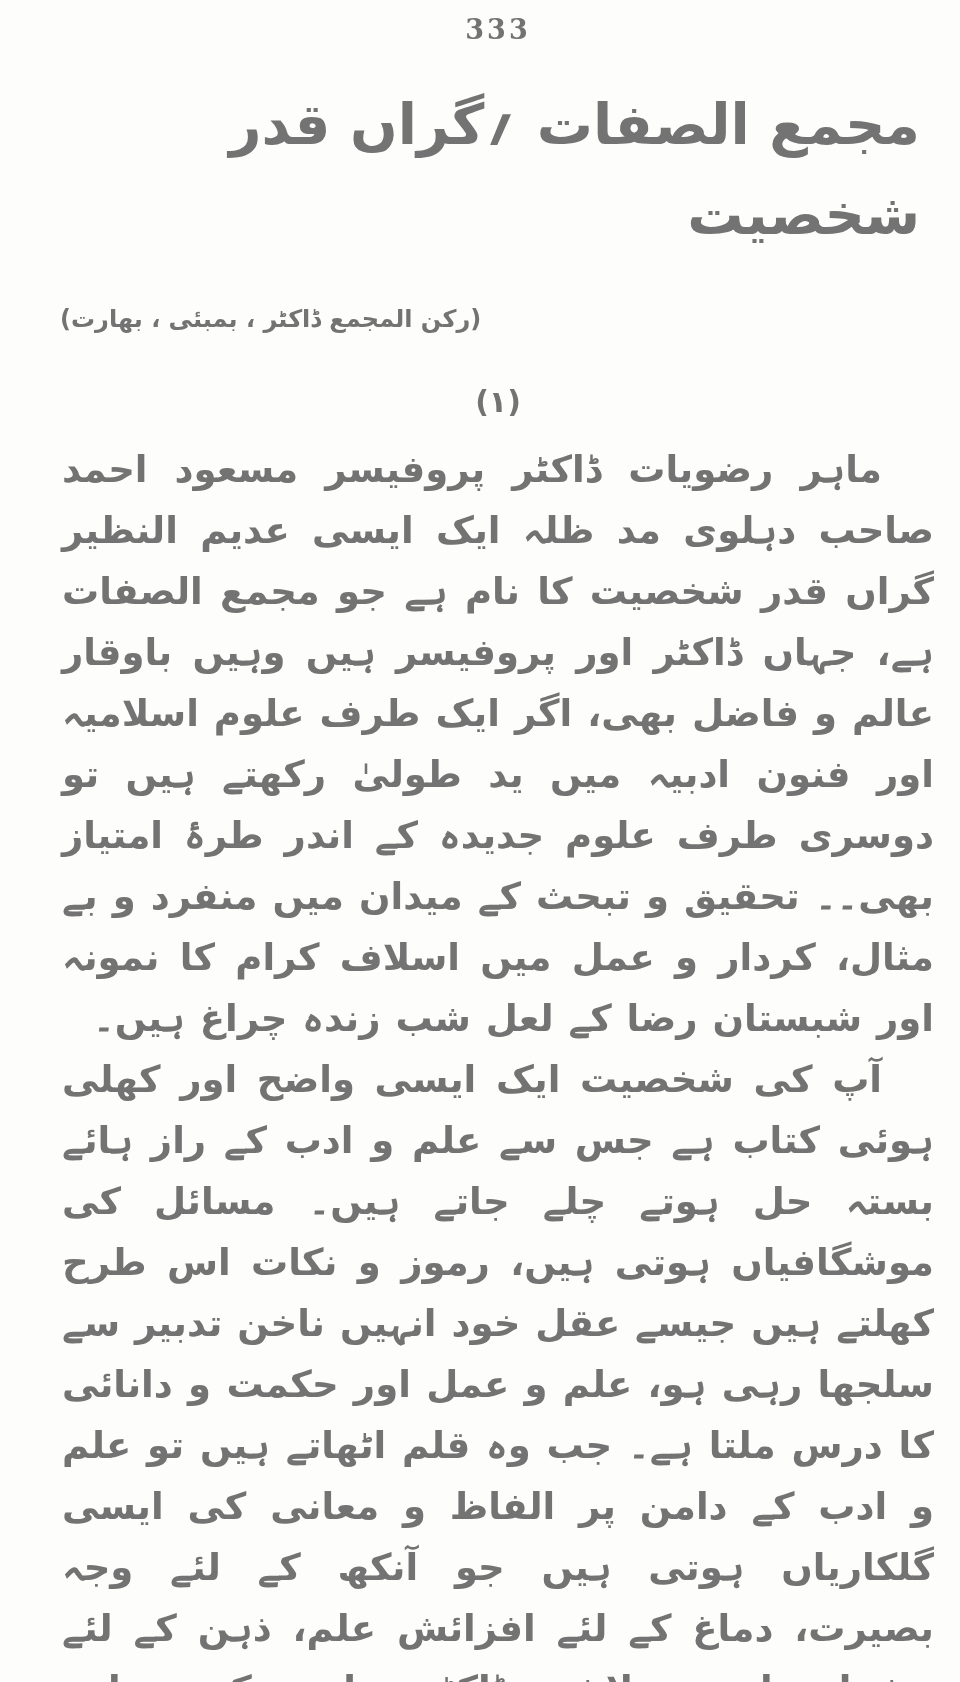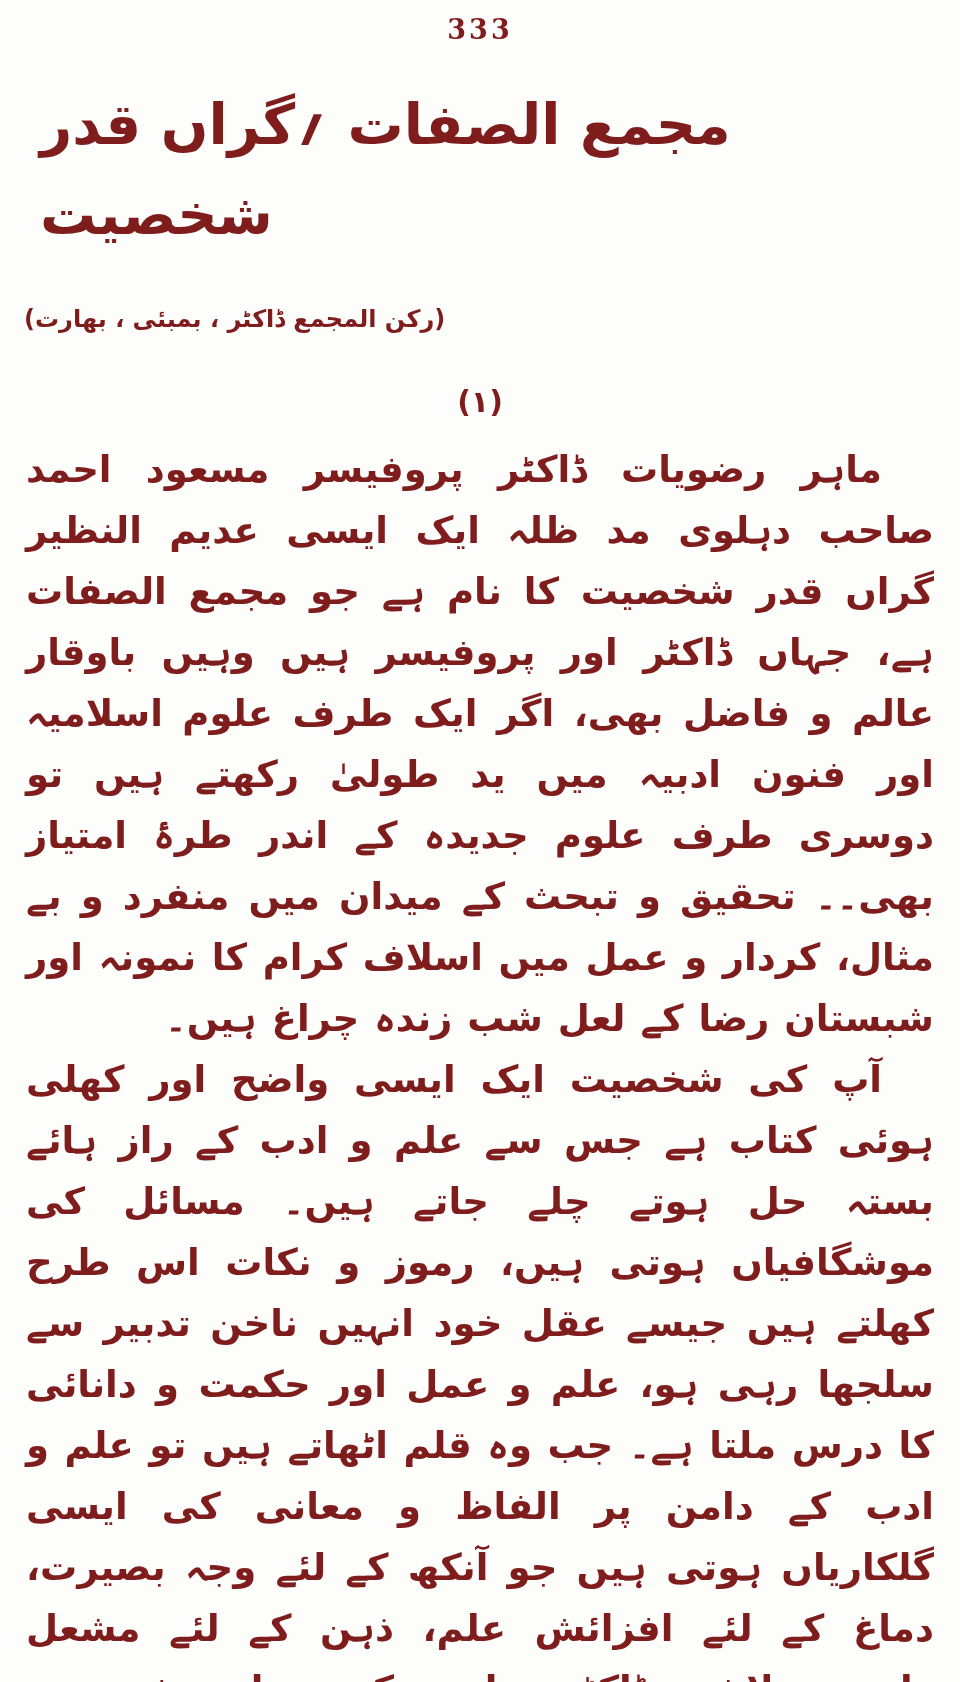--- a/index.html
+++ b/index.html
@@ -13,11 +13,12 @@
     height: 1682px;
     margin: 0 auto;
     background: #fdfdfb;
-    color: #7f1d1d;
+    color: #737373;
     font-family: "DejaVu Sans", sans-serif;
     direction: rtl;
     overflow: hidden;
     box-sizing: border-box;
+    padding-left: 36px;
   }
   .page-number {
     direction: ltr;

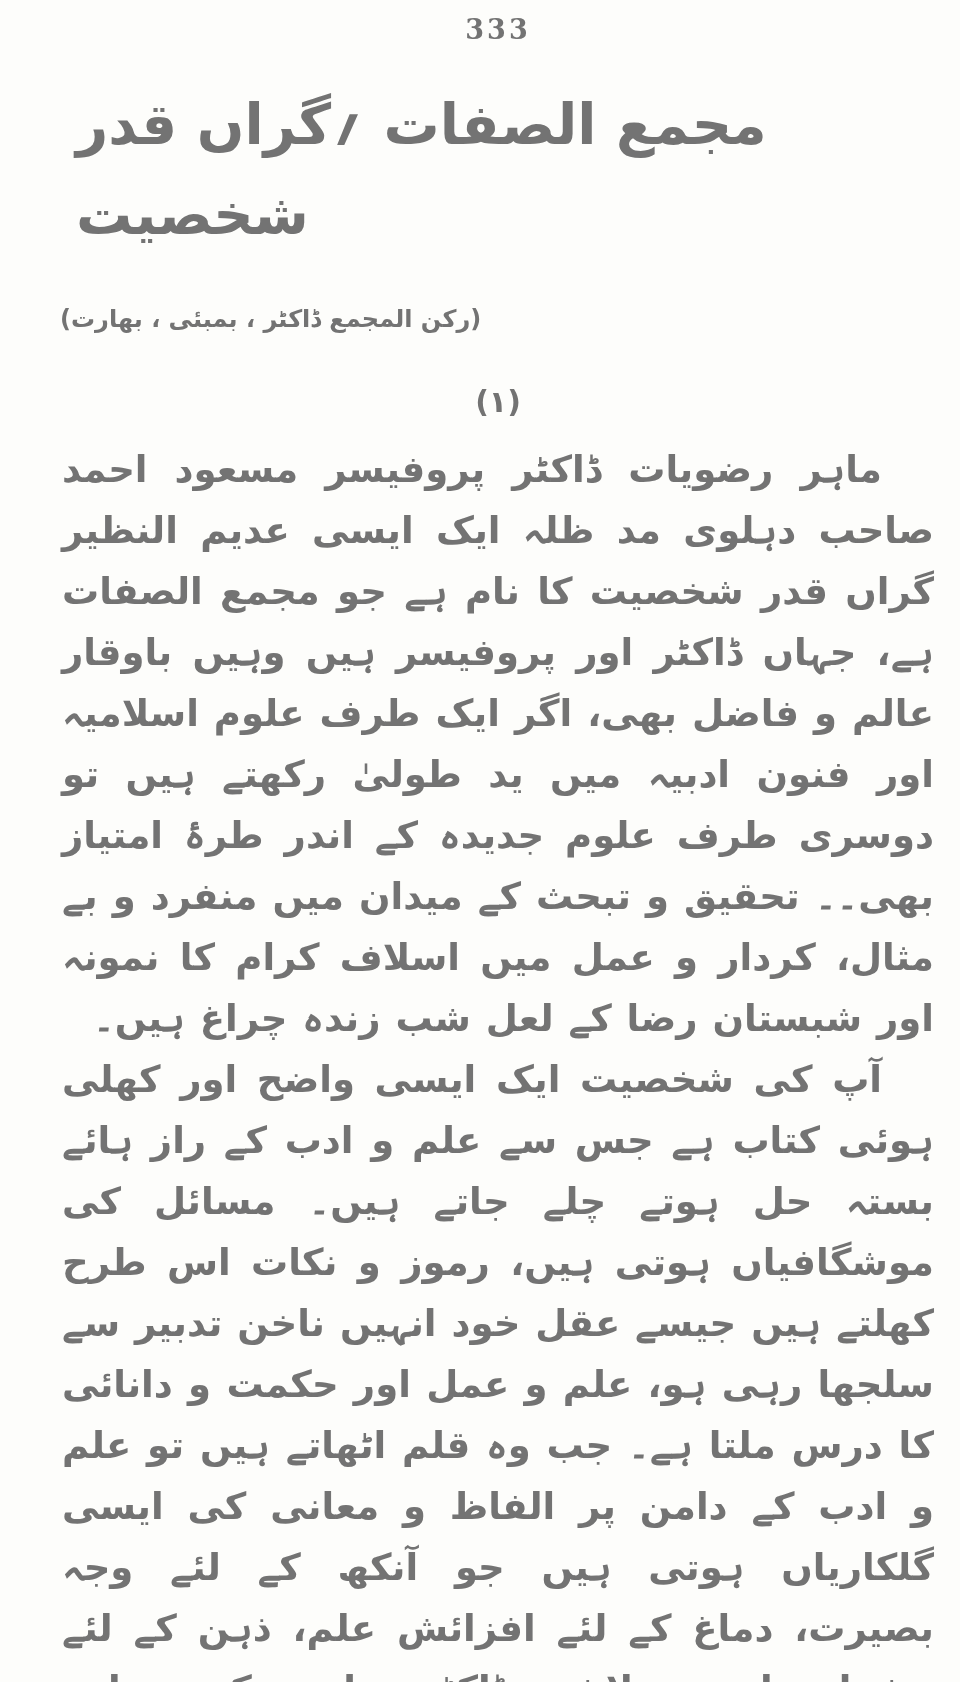--- a/index.html
+++ b/index.html
@@ -33,7 +33,7 @@
   }
   .title {
     margin: 34px 40px 0 40px;
-    text-align: left;
+    text-align: right;
     font-size: 56px;
     font-weight: bold;
     line-height: 1.6;

